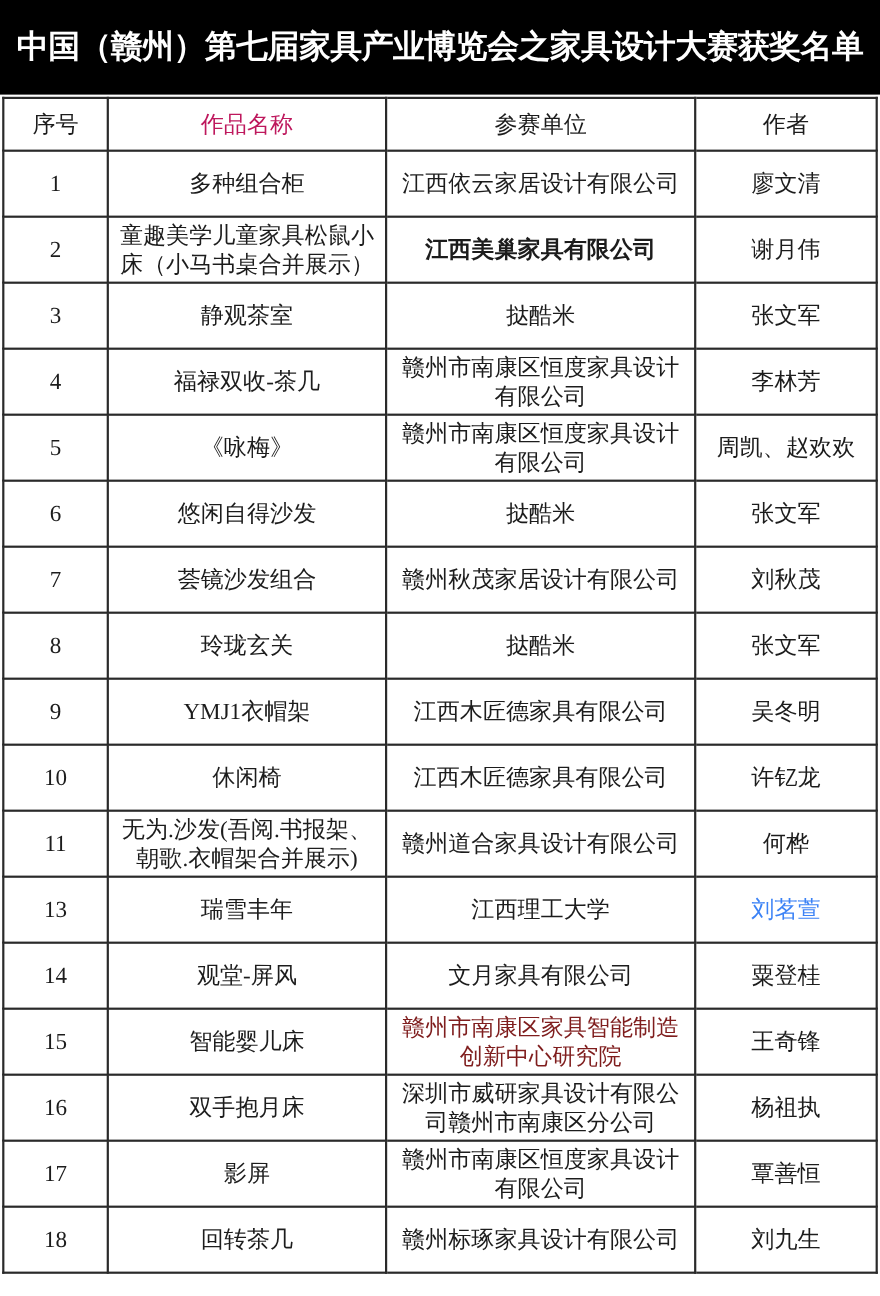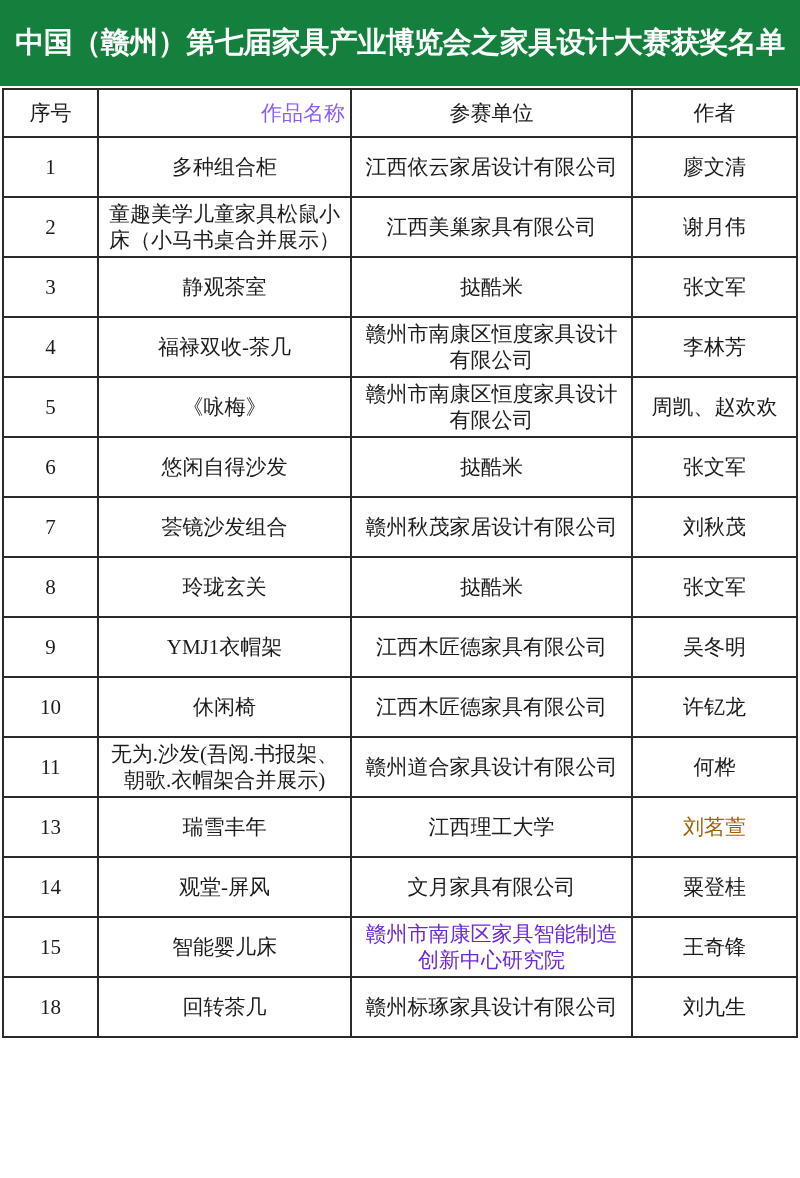--- a/index.html
+++ b/index.html
@@ -64,7 +64,7 @@
 
 <div class="page">
 
-  <header class="banner" style="background: #15803d;">
+  <header class="banner" style="background: #000000;">
     <h1 style="color: rgb(255, 255, 255);">中国（赣州）第七届家具产业博览会之家具设计大赛获奖名单</h1>
   </header>
 

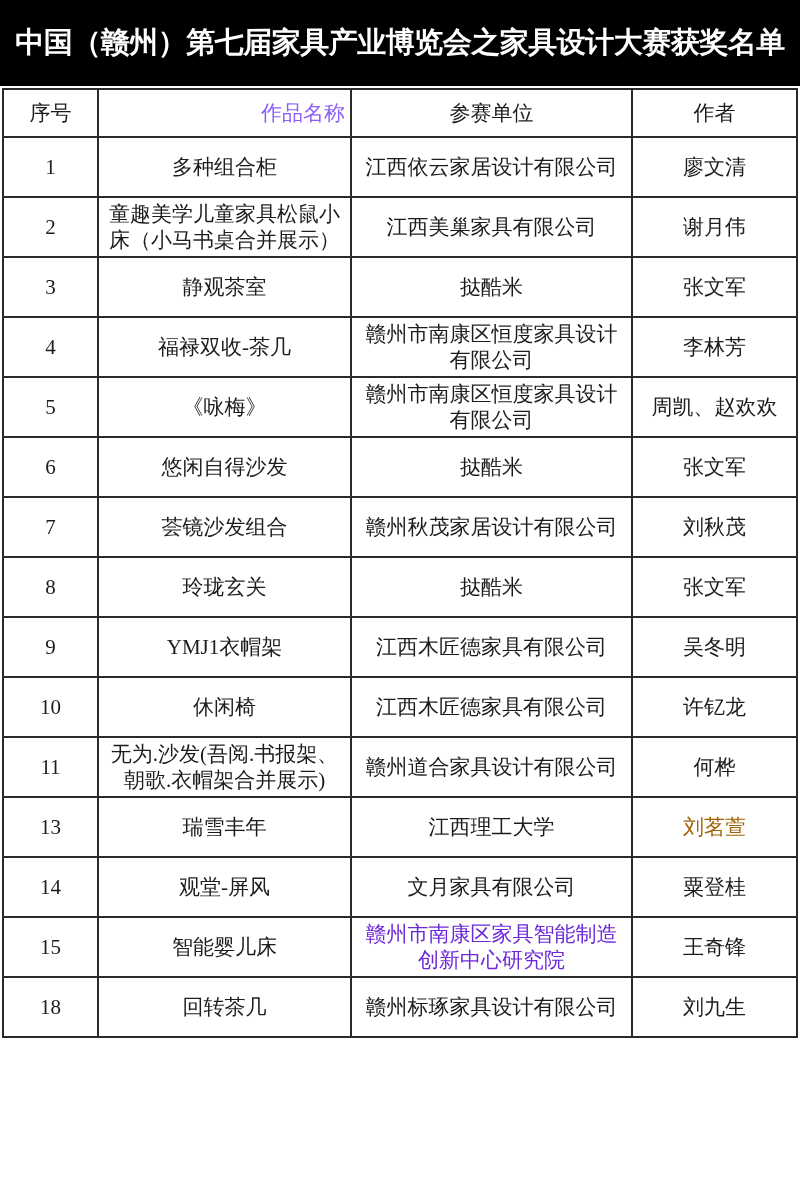--- a/index.html
+++ b/index.html
@@ -78,7 +78,7 @@
     <thead>
       <tr>
         <th style="border-color: rgb(42, 42, 42); color: rgb(28, 28, 28);">序号</th>
-        <th style="border-color: rgb(42, 42, 42); color: #8b5cf6; text-align: right;">作品名称</th>
+        <th style="border-color: rgb(42, 42, 42); color: #be185d;">作品名称</th>
         <th style="border-color: rgb(42, 42, 42); color: rgb(28, 28, 28);">参赛单位</th>
         <th style="border-color: rgb(42, 42, 42); color: rgb(28, 28, 28);">作者</th>
       </tr>

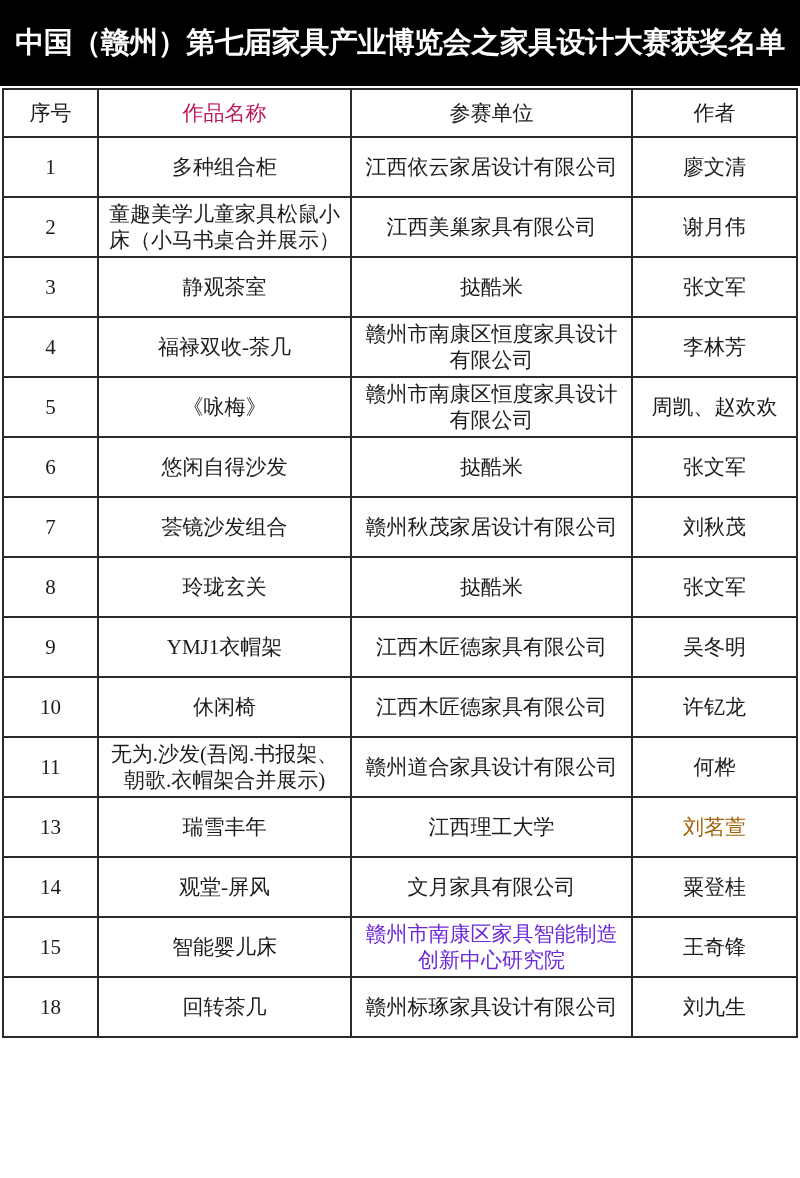--- a/index.html
+++ b/index.html
@@ -93,7 +93,7 @@
         <tr>
           <td style="border-color: rgb(42, 42, 42); color: rgb(28, 28, 28);">2</td>
           <td style="border-color: rgb(42, 42, 42); color: rgb(28, 28, 28);">童趣美学儿童家具松鼠小床（小马书桌合并展示）</td>
-          <td style="border-color: rgb(42, 42, 42); color: rgb(28, 28, 28);">江西美巢家具有限公司</td>
+          <td style="border-color: rgb(42, 42, 42); color: rgb(28, 28, 28); font-weight: bold;">江西美巢家具有限公司</td>
           <td style="border-color: rgb(42, 42, 42); color: rgb(28, 28, 28);">谢月伟</td>
         </tr>
         <tr>

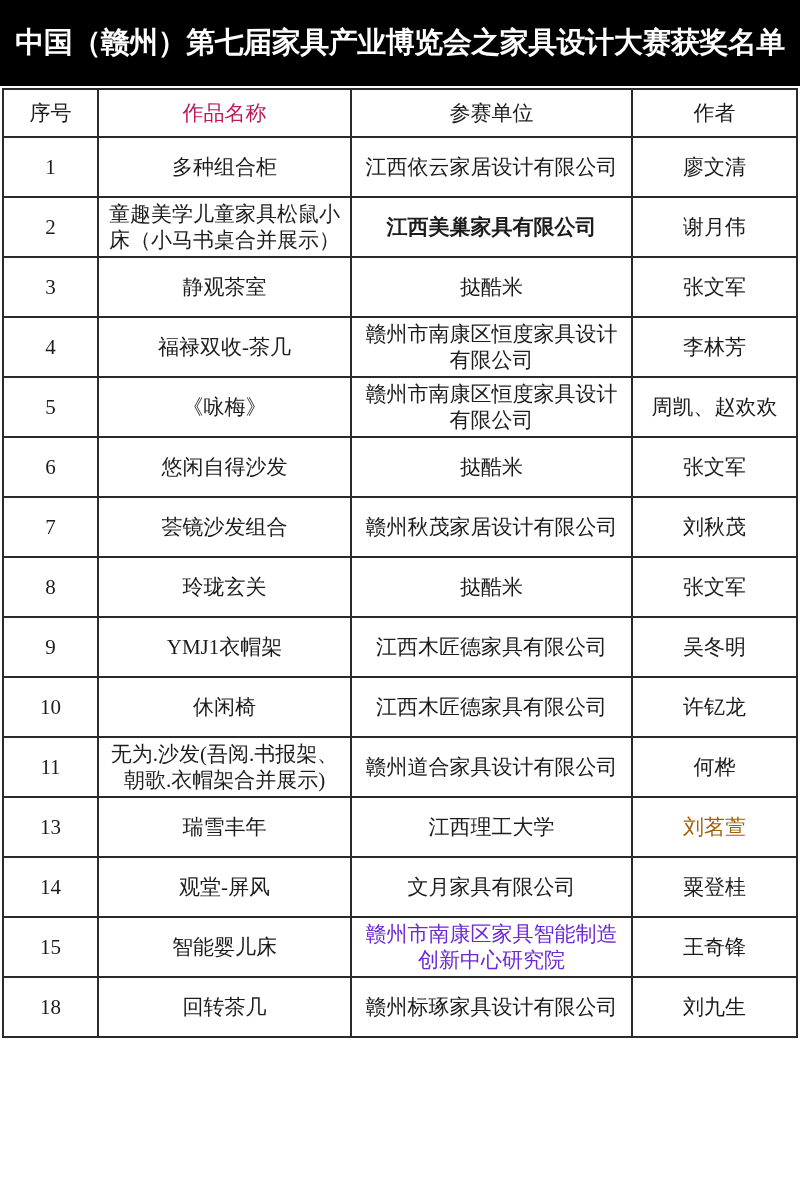--- a/index.html
+++ b/index.html
@@ -154,7 +154,7 @@
           <td style="border-color: rgb(42, 42, 42); color: rgb(28, 28, 28);">13</td>
           <td style="border-color: rgb(42, 42, 42); color: rgb(28, 28, 28);">瑞雪丰年</td>
           <td style="border-color: rgb(42, 42, 42); color: rgb(28, 28, 28);">江西理工大学</td>
-          <td style="border-color: rgb(42, 42, 42); color: #a16207;">刘茗萱</td>
+          <td style="border-color: rgb(42, 42, 42); color: #3b82f6;">刘茗萱</td>
         </tr>
         <tr>
           <td style="border-color: rgb(42, 42, 42); color: rgb(28, 28, 28);">14</td>

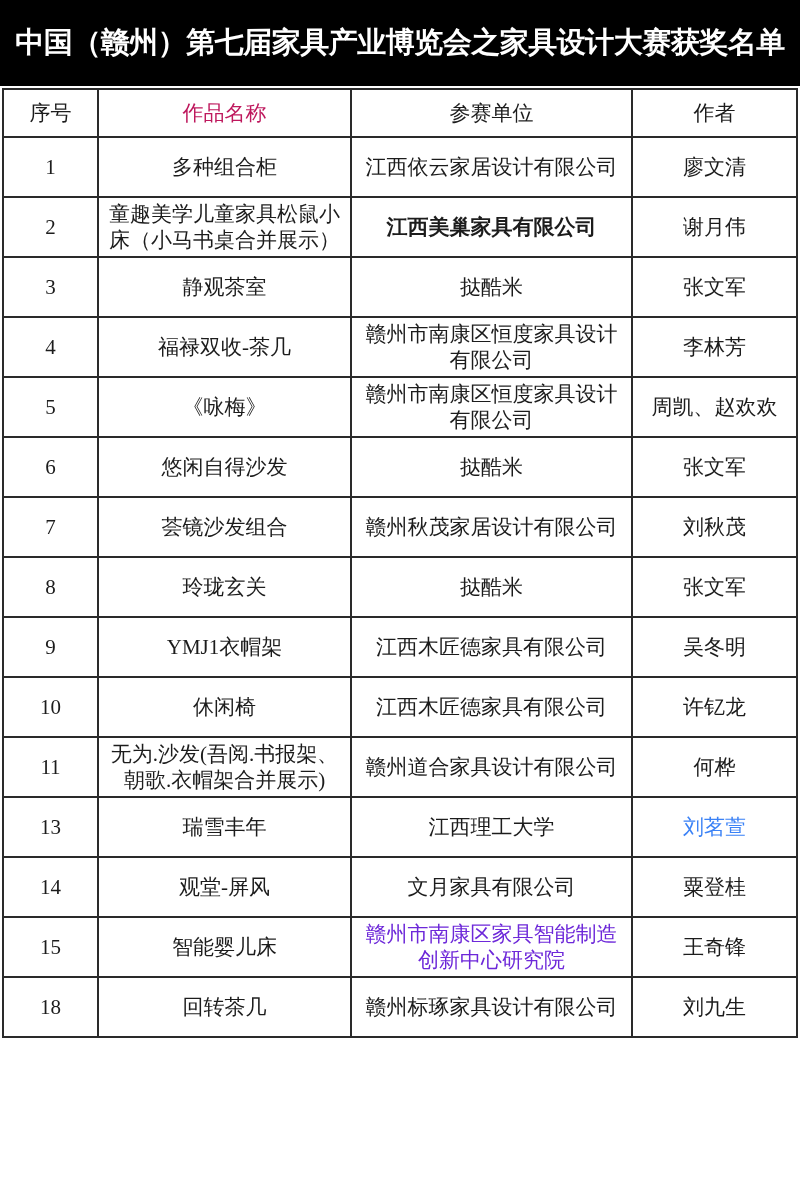--- a/index.html
+++ b/index.html
@@ -165,7 +165,7 @@
         <tr>
           <td style="border-color: rgb(42, 42, 42); color: rgb(28, 28, 28);">15</td>
           <td style="border-color: rgb(42, 42, 42); color: rgb(28, 28, 28);">智能婴儿床</td>
-          <td style="border-color: rgb(42, 42, 42); color: #6d28d9; margin-left: 24px;">赣州市南康区家具智能制造创新中心研究院</td>
+          <td style="border-color: rgb(42, 42, 42); color: #7f1d1d; margin-left: 24px;">赣州市南康区家具智能制造创新中心研究院</td>
           <td style="border-color: rgb(42, 42, 42); color: rgb(28, 28, 28);">王奇锋</td>
         </tr>
         <tr>

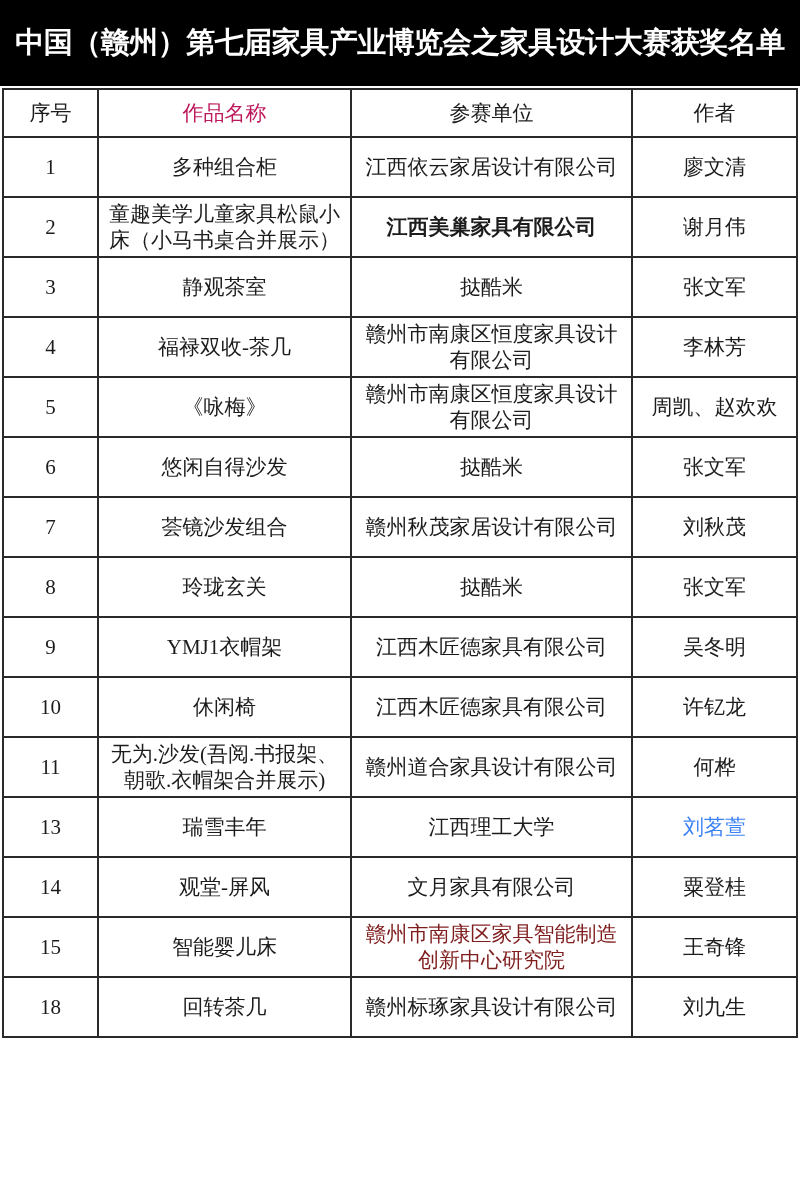--- a/index.html
+++ b/index.html
@@ -169,6 +169,12 @@
           <td style="border-color: rgb(42, 42, 42); color: rgb(28, 28, 28);">王奇锋</td>
         </tr>
         <tr>
+          <td style="border-color: rgb(42, 42, 42); color: rgb(28, 28, 28);">16</td>
+          <td style="border-color: rgb(42, 42, 42); color: rgb(28, 28, 28);">双手抱月床</td>
+          <td style="border-color: rgb(42, 42, 42); color: rgb(28, 28, 28);">深圳市威研家具设计有限公司赣州市南康区分公司</td>
+          <td style="border-color: rgb(42, 42, 42); color: rgb(28, 28, 28);">杨祖执</td>
+        </tr>
+        <tr>
           <td style="border-color: rgb(42, 42, 42); color: rgb(28, 28, 28);">18</td>
           <td style="border-color: rgb(42, 42, 42); color: rgb(28, 28, 28);">回转茶几</td>
           <td style="border-color: rgb(42, 42, 42); color: rgb(28, 28, 28);">赣州标琢家具设计有限公司</td>

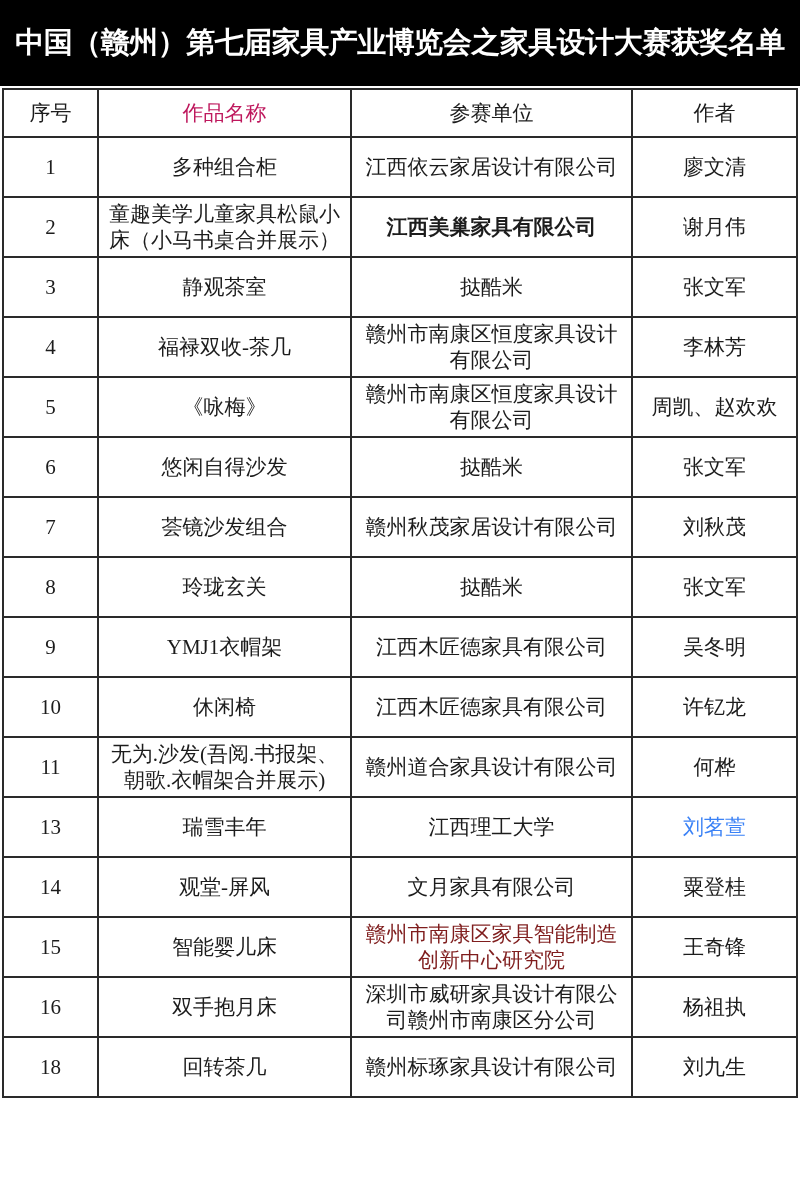--- a/index.html
+++ b/index.html
@@ -175,6 +175,12 @@
           <td style="border-color: rgb(42, 42, 42); color: rgb(28, 28, 28);">杨祖执</td>
         </tr>
         <tr>
+          <td style="border-color: rgb(42, 42, 42); color: rgb(28, 28, 28);">17</td>
+          <td style="border-color: rgb(42, 42, 42); color: rgb(28, 28, 28);">影屏</td>
+          <td style="border-color: rgb(42, 42, 42); color: rgb(28, 28, 28);">赣州市南康区恒度家具设计有限公司</td>
+          <td style="border-color: rgb(42, 42, 42); color: rgb(28, 28, 28);">覃善恒</td>
+        </tr>
+        <tr>
           <td style="border-color: rgb(42, 42, 42); color: rgb(28, 28, 28);">18</td>
           <td style="border-color: rgb(42, 42, 42); color: rgb(28, 28, 28);">回转茶几</td>
           <td style="border-color: rgb(42, 42, 42); color: rgb(28, 28, 28);">赣州标琢家具设计有限公司</td>

